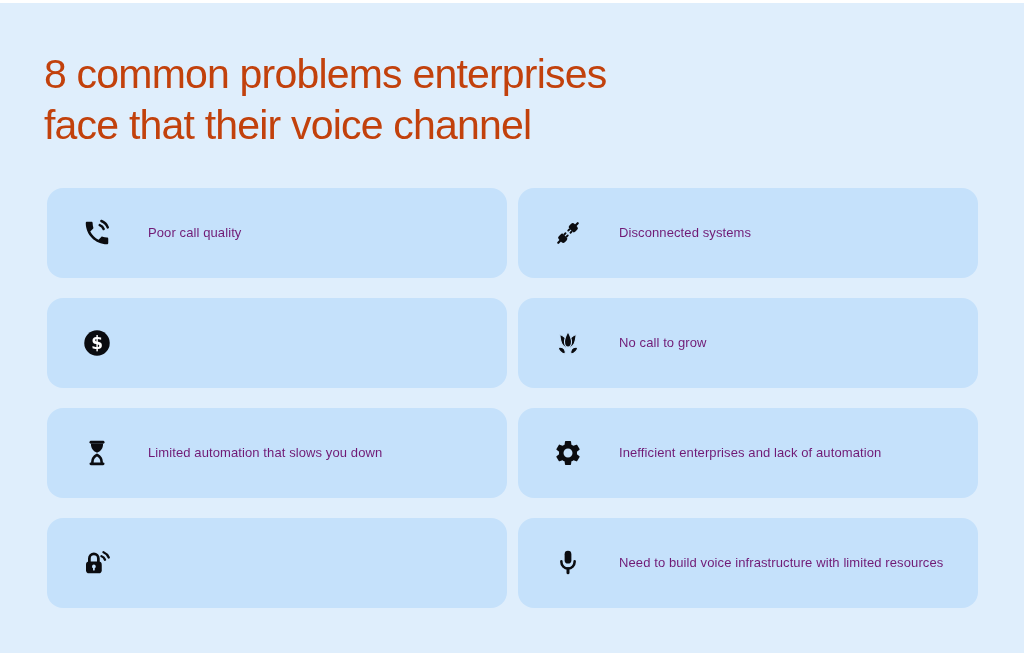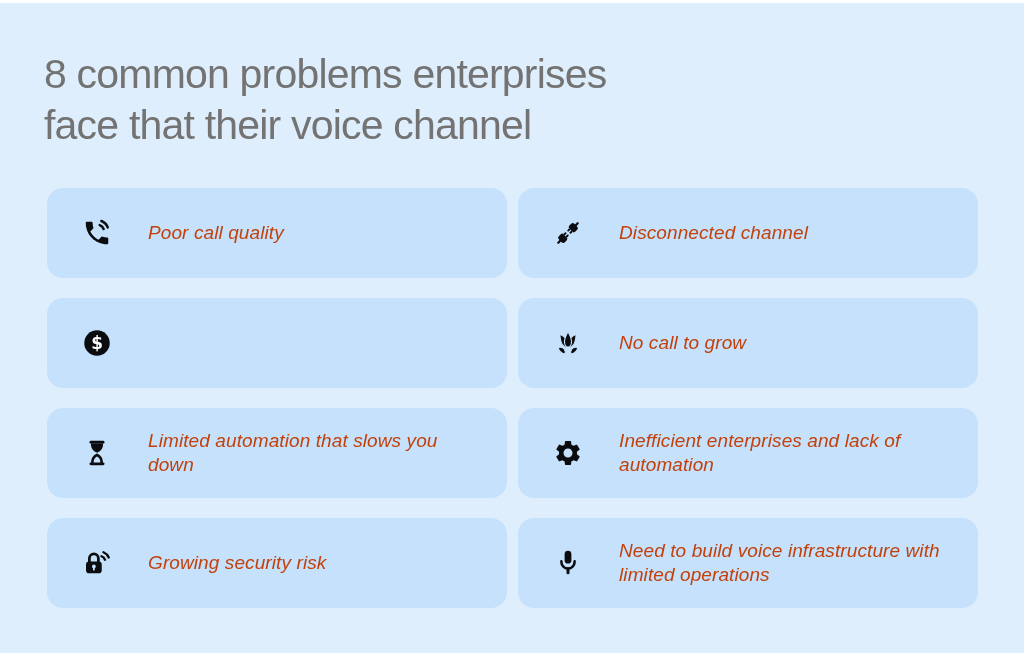--- a/index.html
+++ b/index.html
@@ -27,7 +27,7 @@
     line-height: 51px;
     font-weight: 500;
     letter-spacing: -0.8px;
-    color: #737373;
+    color: #c2410c;
     white-space: nowrap;
   }
   .cards-grid {

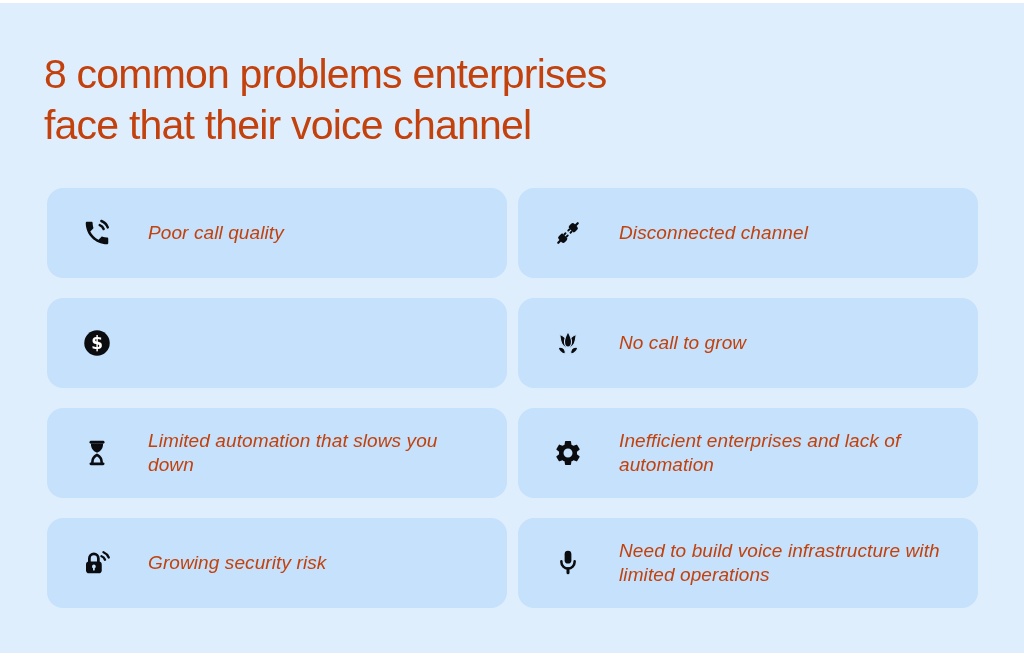--- a/index.html
+++ b/index.html
@@ -56,12 +56,11 @@
   .card .icon svg { width: 30px; height: 30px; display: block; }
   .card .label {
     margin-left: 36px;
-    font-size: 19px;
+    font-size: 13px;
     line-height: 24.5px;
-    color: #c2410c;
+    color: #701a75;
     max-width: 335px;
     letter-spacing: 0.1px;
-    font-style: italic;
   }
   .ink { fill: #0b0c10; }
   .ink-stroke { fill: none; stroke: #0b0c10; stroke-linecap: round; }

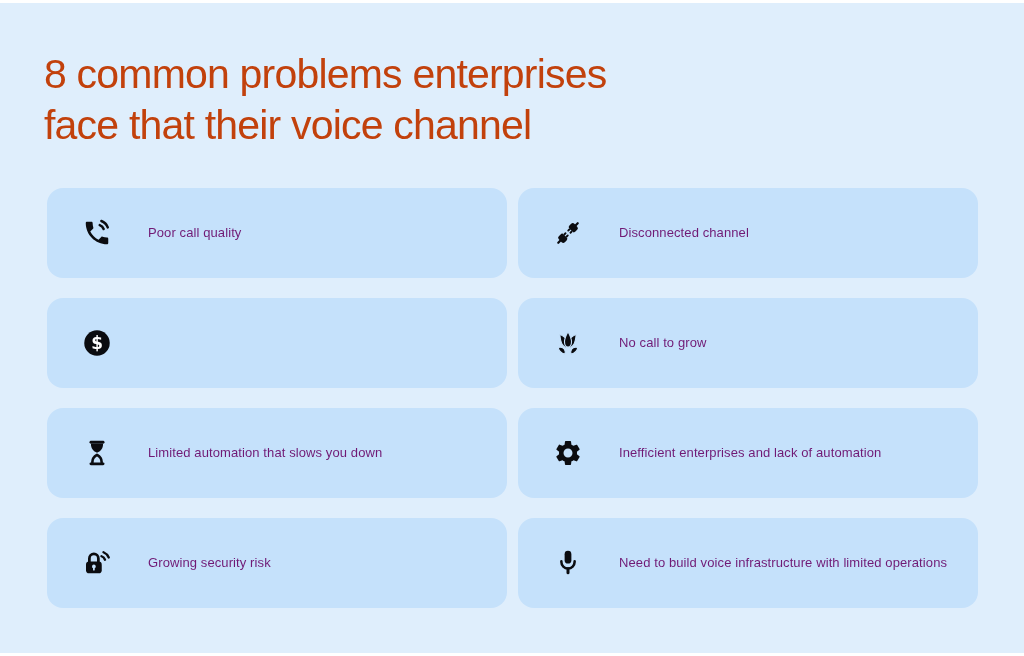--- a/index.html
+++ b/index.html
@@ -103,7 +103,7 @@
           </g>
         </svg>
       </span>
-      <span class="label">Disconnected channel</span>
+      <span class="label">Disconnected systems</span>
     </div>
 
     <div class="card">

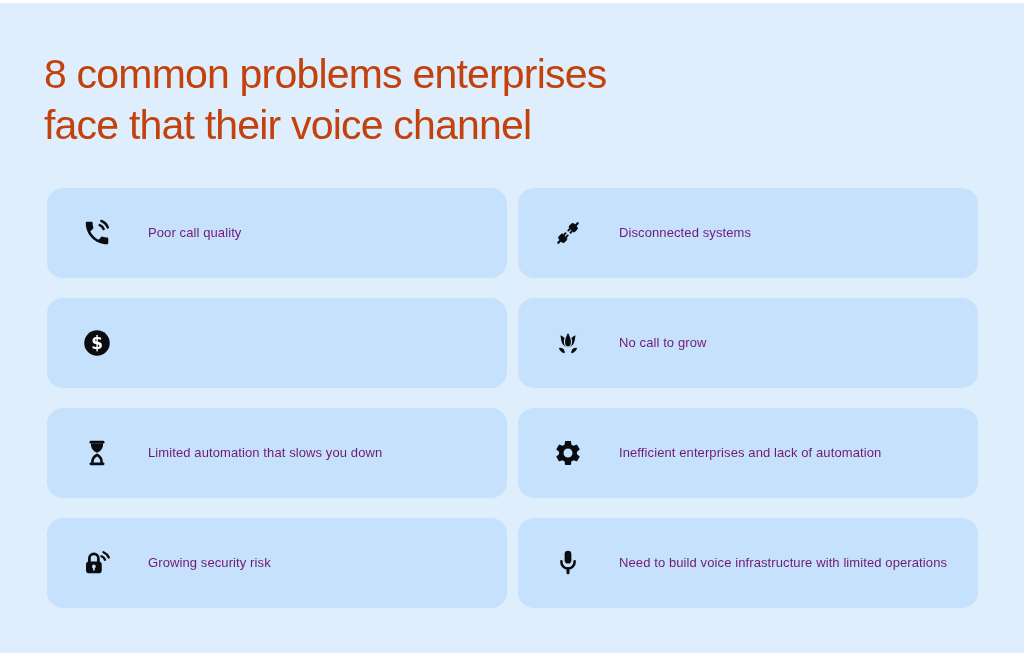--- a/index.html
+++ b/index.html
@@ -163,7 +163,6 @@
           <path class="ink-stroke" stroke-width="1.9" d="M17.2 3.4a8.1 8.1 0 0 1 4.2 4.2"></path>
         </svg>
       </span>
-      <span class="label">Growing security risk</span>
     </div>
 
     <div class="card">

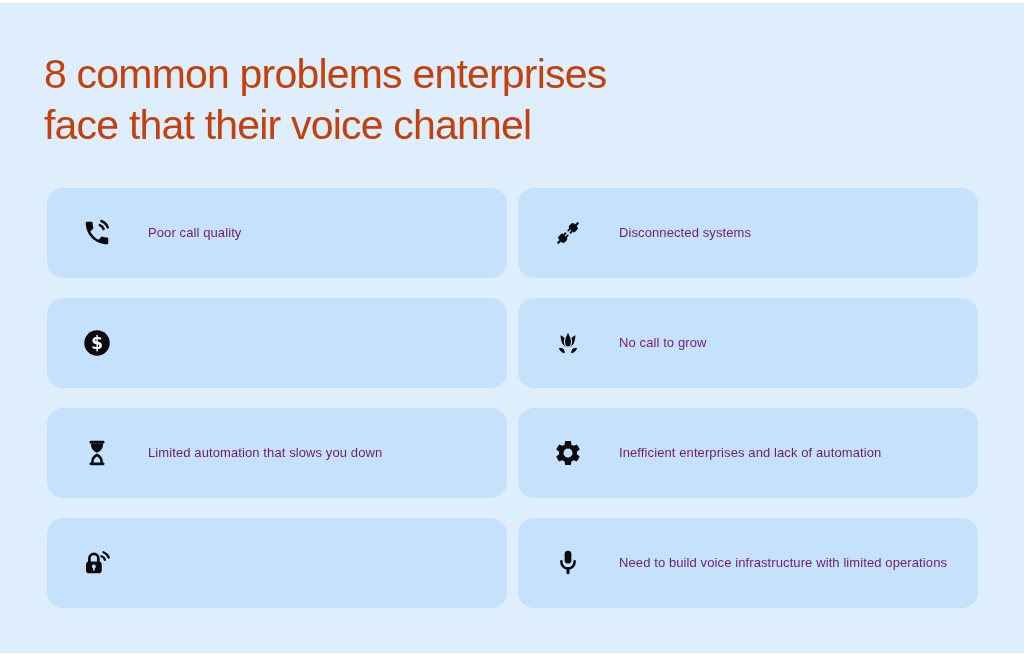--- a/index.html
+++ b/index.html
@@ -173,7 +173,7 @@
           <path class="ink-stroke" stroke-width="2.4" d="M12 16.6v3.2"></path>
         </svg>
       </span>
-      <span class="label">Need to build voice infrastructure with limited operations</span>
+      <span class="label">Need to build voice infrastructure with limited resources</span>
     </div>
 
   </div>

